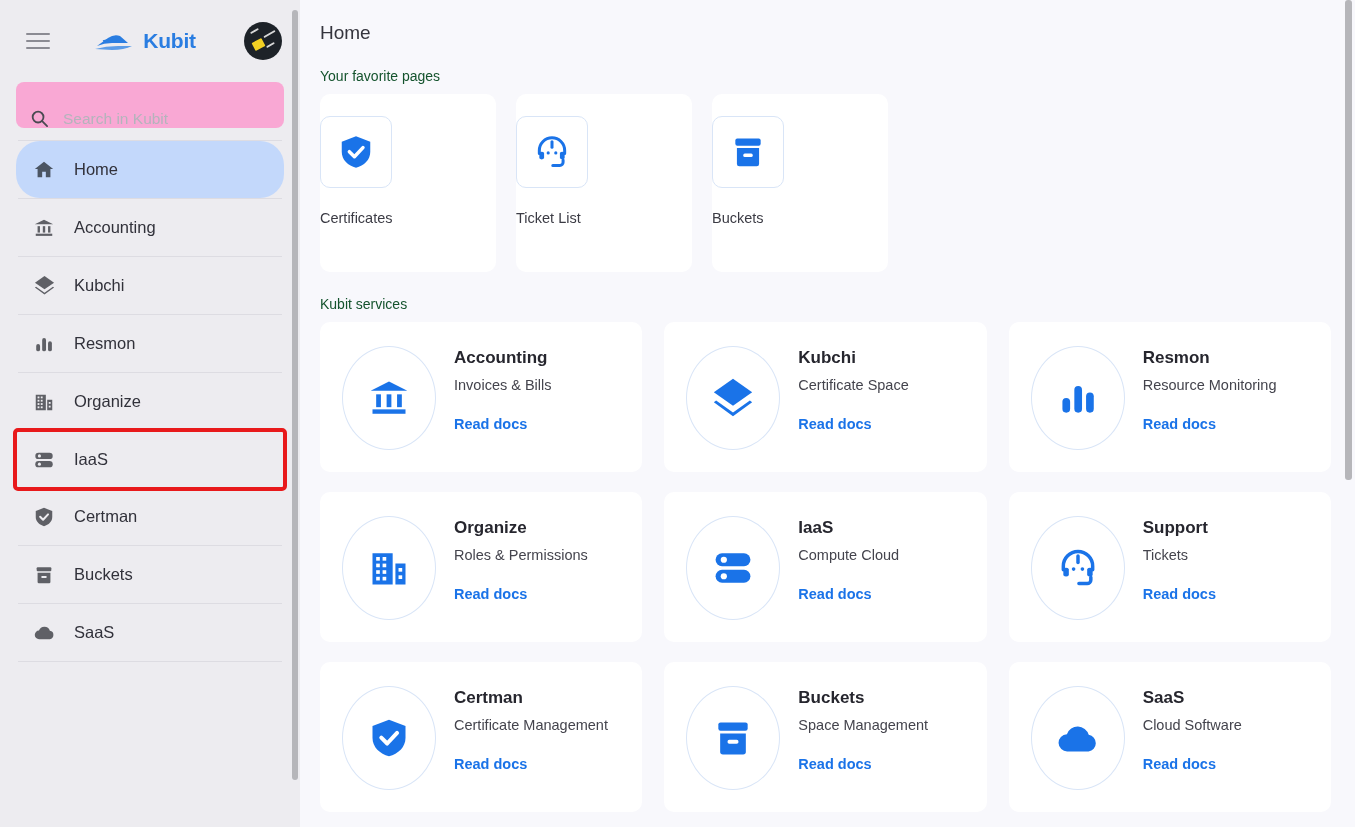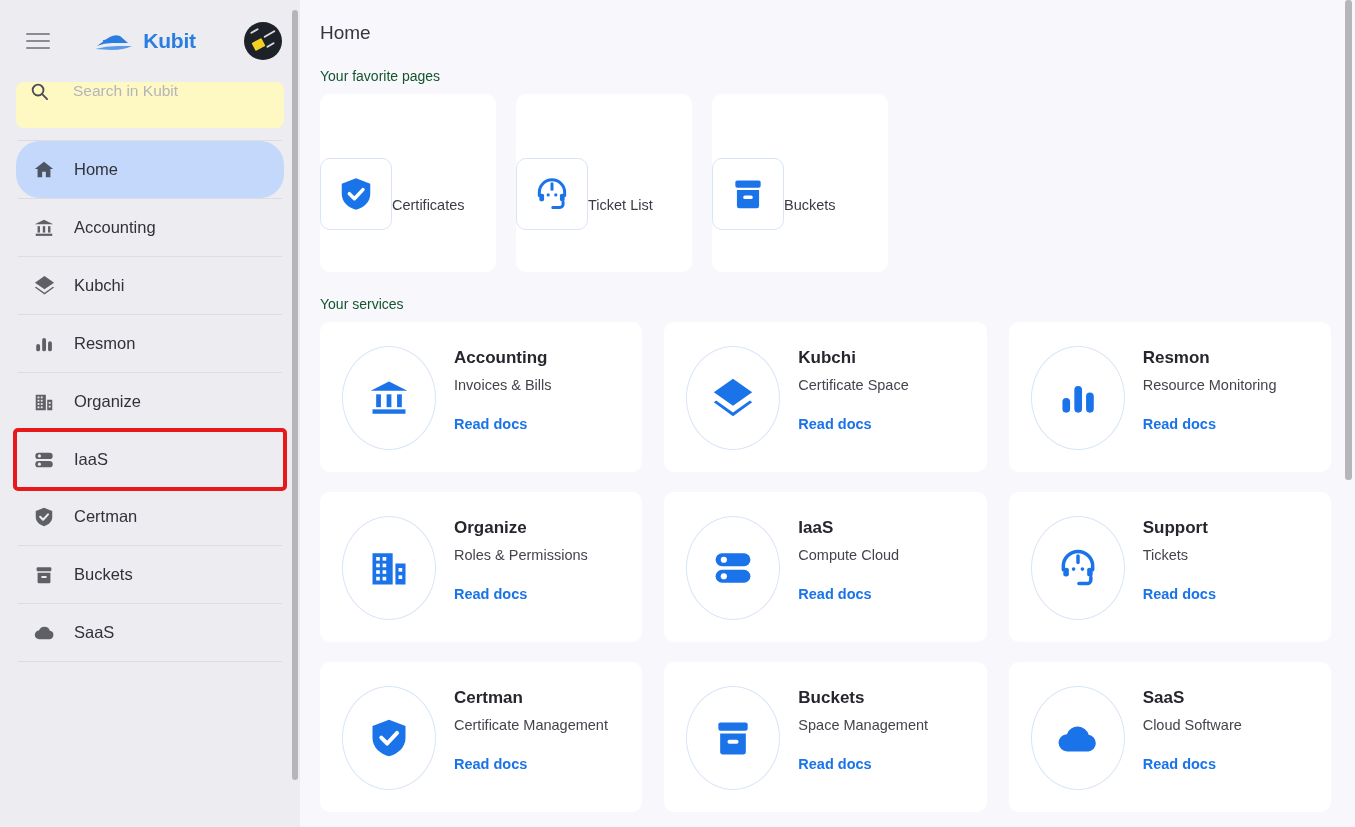--- a/index.html
+++ b/index.html
@@ -72,10 +72,10 @@
   .search-box {
     margin: 0 16px;
     height: 46px;
-    background: #fef9c3;
+    background: #f9a8d4;
     border-radius: 8px;
-    display: flex; align-items: flex-start;
-    padding: 0 14px; gap: 24px;
+    display: flex; align-items: flex-end;
+    padding: 0 14px; gap: 14px;
     cursor: text;
   }
   .search-box input {

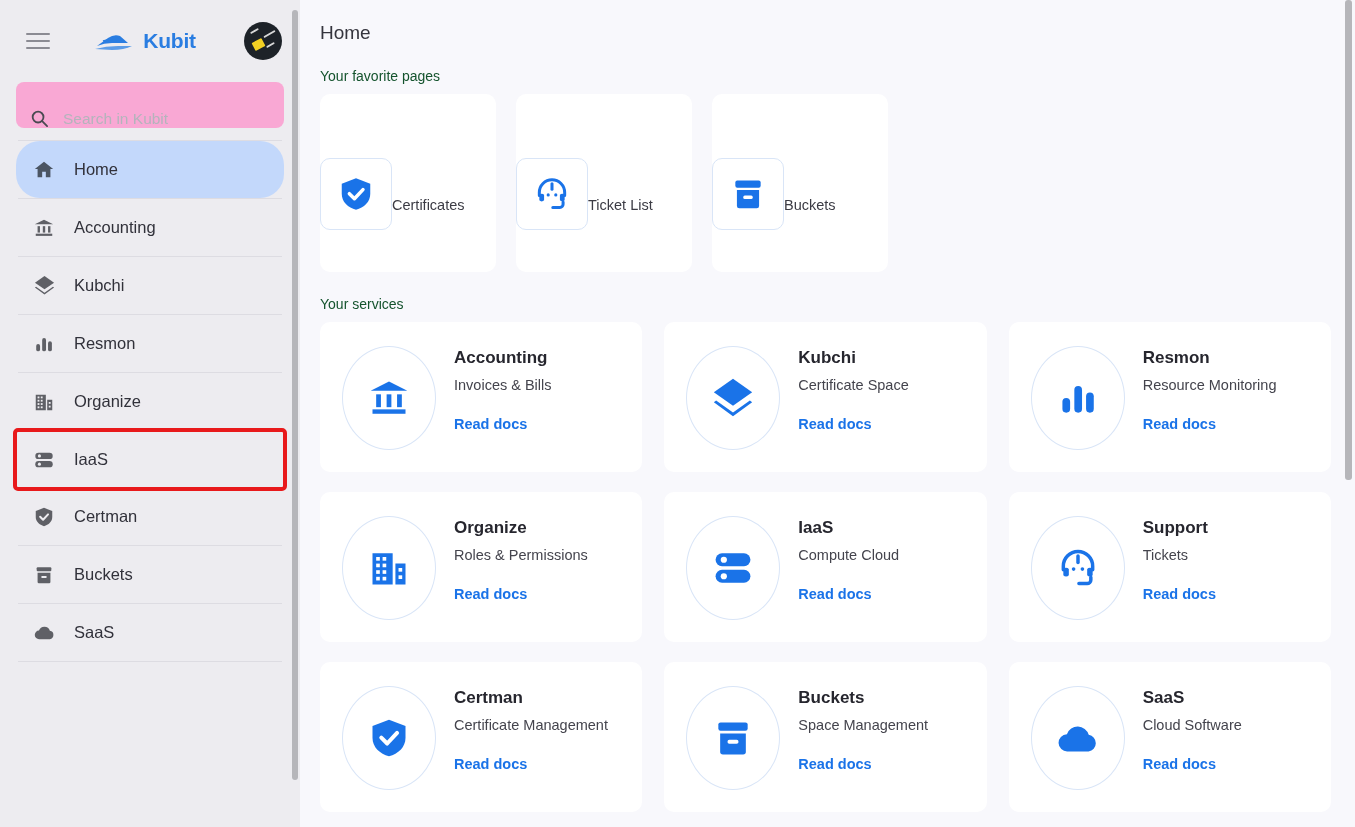--- a/index.html
+++ b/index.html
@@ -143,8 +143,8 @@
     width: 176px; height: 178px;
     background: #fff;
     border-radius: 10px;
-    display: flex; flex-direction: row;
-    align-items: center;
+    display: flex; flex-direction: column;
+    align-items: flex-start;
     padding-top: 22px;
     cursor: pointer;
   }

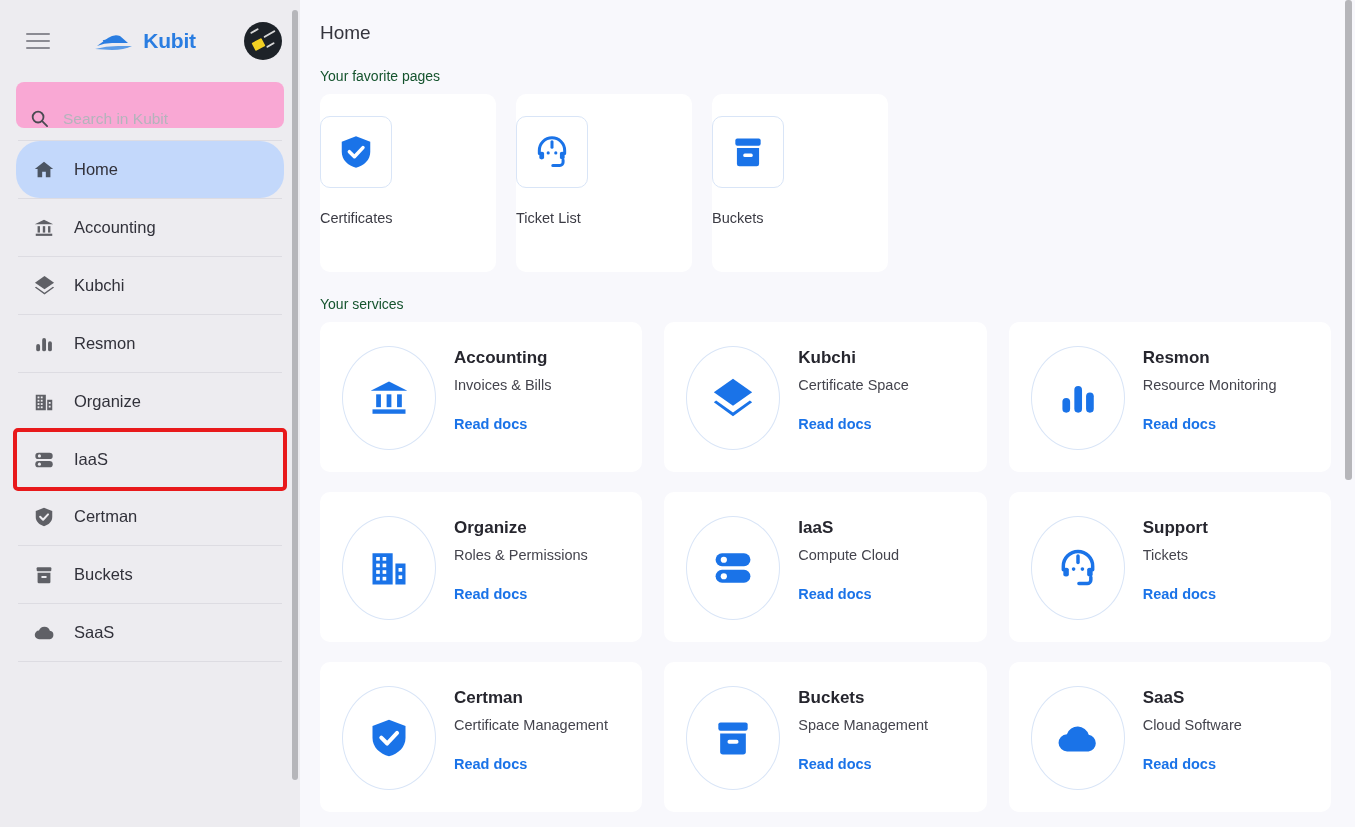--- a/index.html
+++ b/index.html
@@ -419,7 +419,7 @@
 
     </div>
 
-    <div class="section-label">Your services</div>
+    <div class="section-label">Kubit services</div>
 
     <div class="svc-grid">
 

